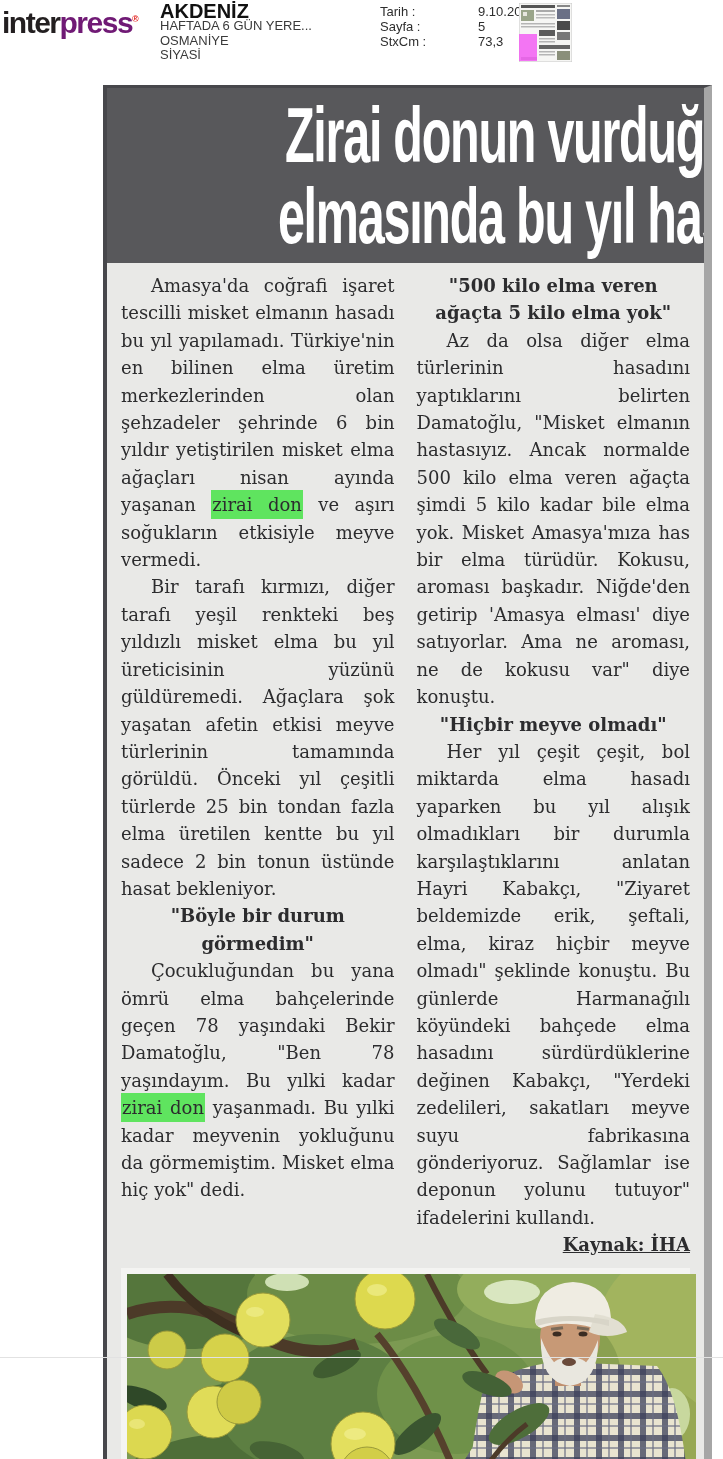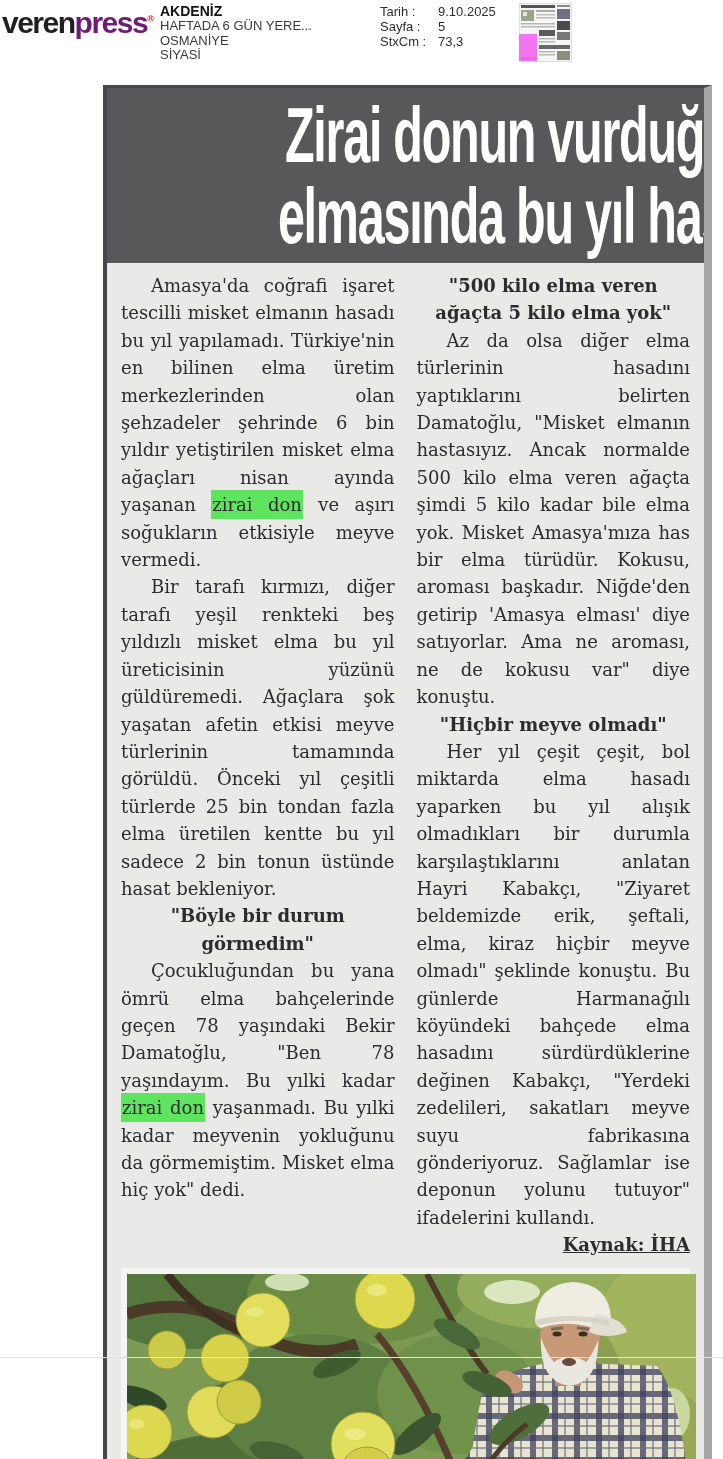--- a/index.html
+++ b/index.html
@@ -56,7 +56,7 @@
 
 <div class="page">
 
-  <div class="logo"><span>veren</span><span class="press">press</span><span class="reg">®</span></div>
+  <div class="logo"><span>inter</span><span class="press">press</span><span class="reg">®</span></div>
 
   <div class="pub-block">
     <div class="pub-name">AKDENİZ</div>

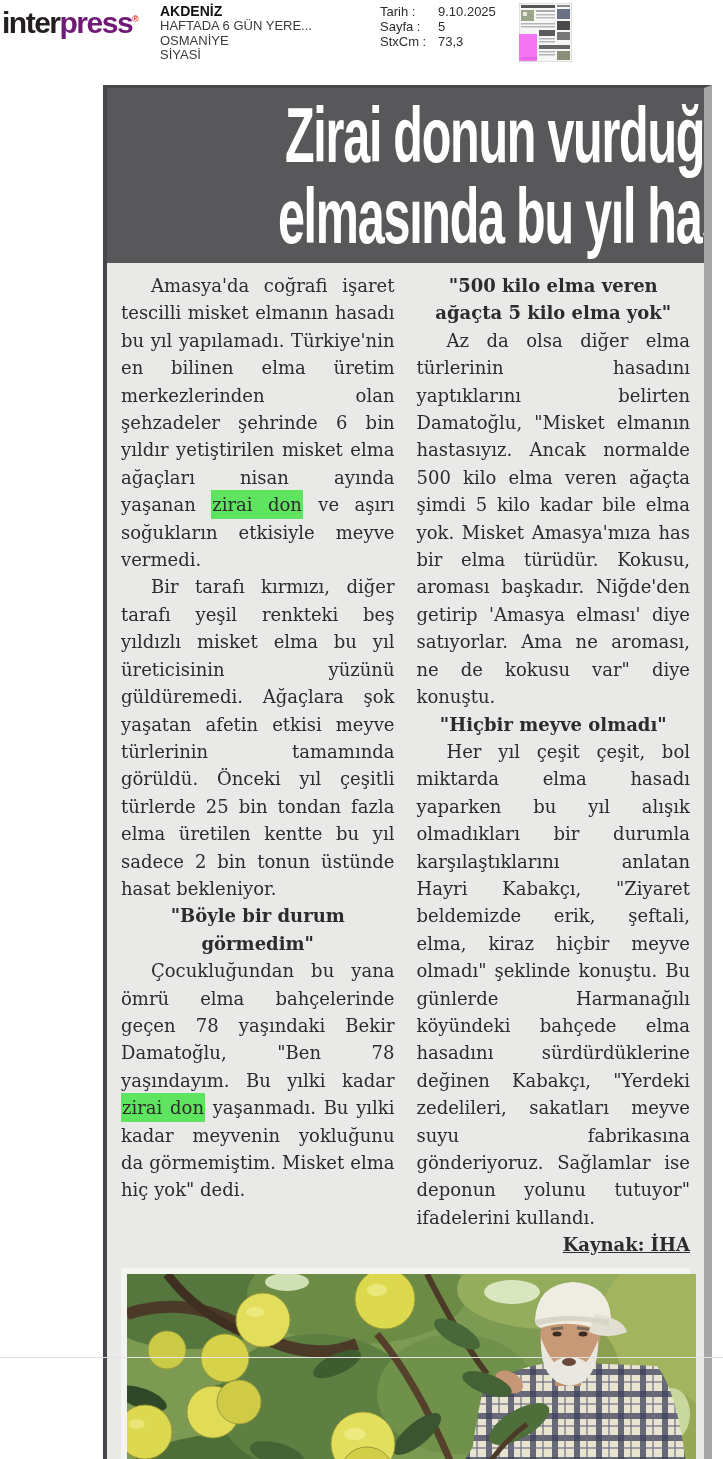--- a/index.html
+++ b/index.html
@@ -14,7 +14,7 @@
   .logo .reg { font-size:9px; color:#e2221f; vertical-align:super; letter-spacing:0; }
 
   .pub-block { position:absolute; left:160px; top:4px; color:#2e2e2e; }
-  .pub-name { font-weight:700; font-size:14px; line-height:15px; color:#111; }
+  .pub-name { font-weight:700; font-size:20px; line-height:15px; color:#111; }
   .pub-line { font-size:13px; line-height:14.5px; color:#3a3a3a; }
 
   .meta-block { position:absolute; left:380px; top:4px; font-size:13px; color:#2e2e2e; }

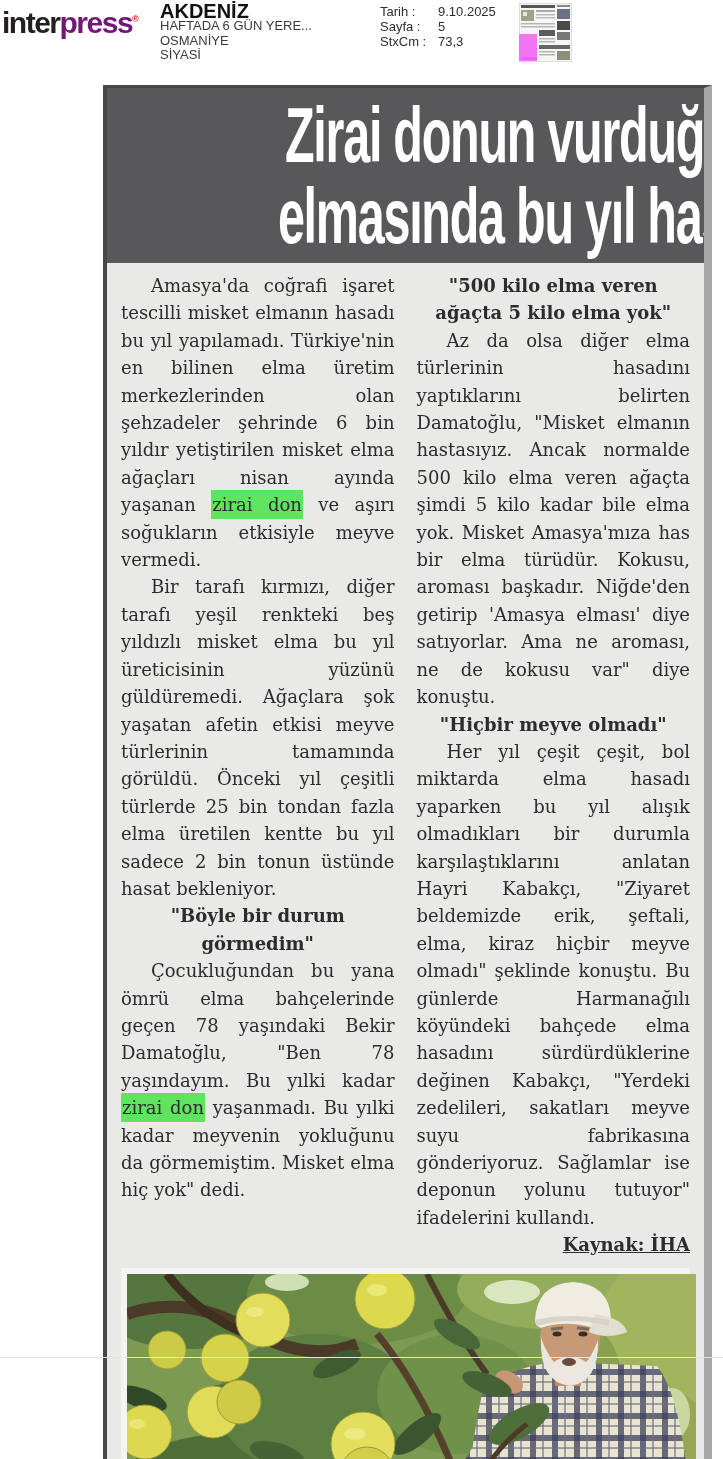--- a/index.html
+++ b/index.html
@@ -18,7 +18,7 @@
   .pub-line { font-size:13px; line-height:14.5px; color:#3a3a3a; }
 
   .meta-block { position:absolute; left:380px; top:4px; font-size:13px; color:#2e2e2e; }
-  .meta-row { display:flex; line-height:15px; }
+  .meta-row { display:flex; line-height:15px;gap:40px; }
   .meta-label { width:58px; }
   .meta-value { }
 

